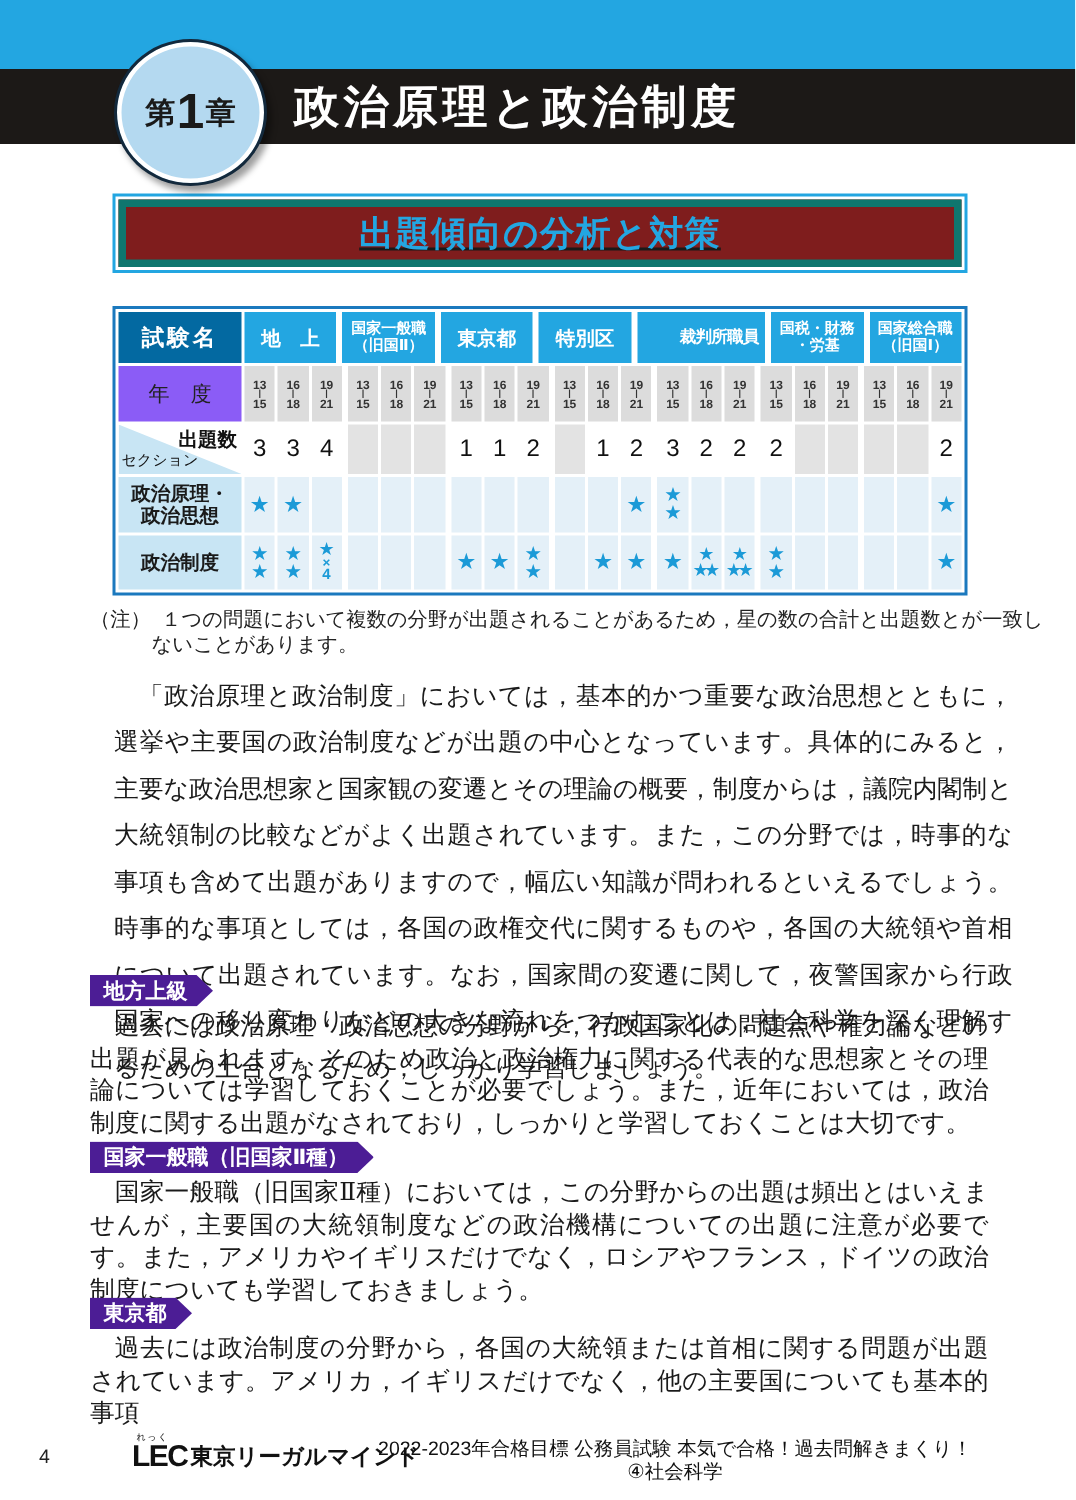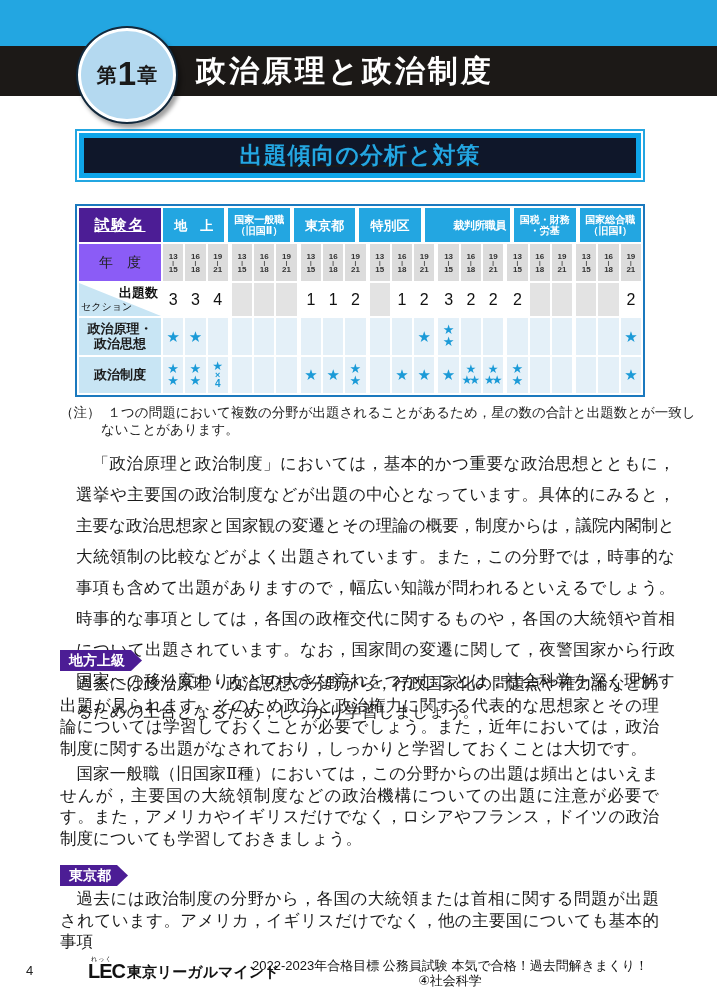--- a/index.html
+++ b/index.html
@@ -21,7 +21,7 @@
   
   .section-box{position:absolute;left:75px;top:129px;width:570px;height:53px;border:2px solid #23A6E1;
                background:#fff;box-sizing:border-box;padding:2px;}
-  .section-box-inner{height:100%;box-sizing:border-box;border:5px solid #0ea5e9;background:#0f172a;
+  .section-box-inner{height:100%;box-sizing:border-box;border:5px solid #0f766e;background:#7f1d1d;
                      display:flex;align-items:center;justify-content:center;text-decoration:underline;}
   .section-box-title{color:#23A6E1;font-size:23px;font-weight:bold;letter-spacing:1px;}
 

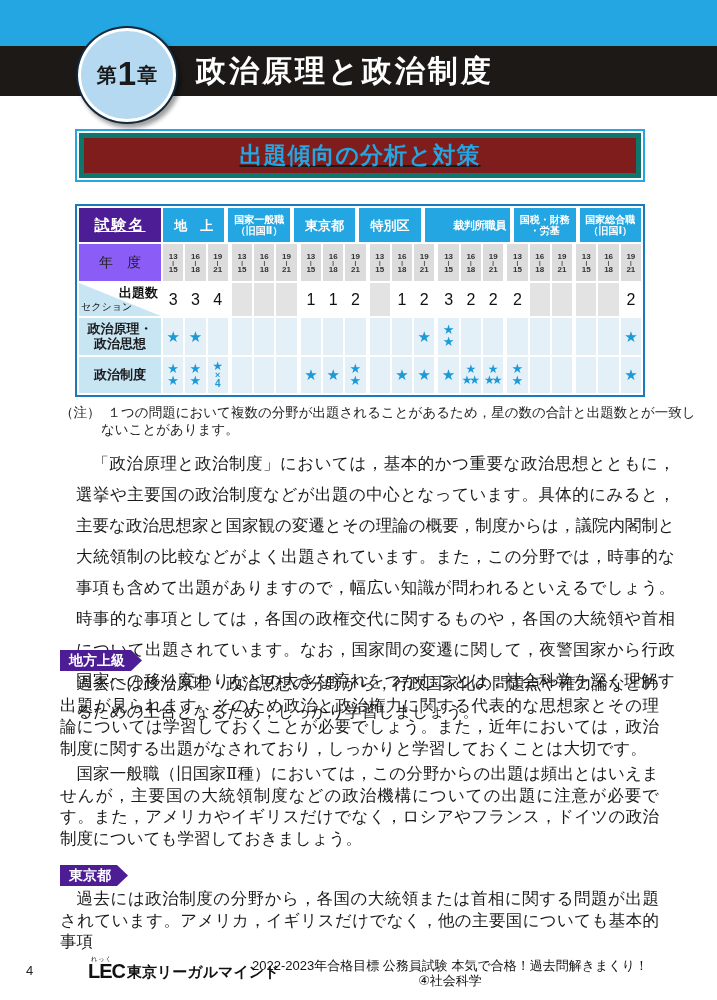--- a/index.html
+++ b/index.html
@@ -39,7 +39,7 @@
   .t-group{flex:1;display:flex;gap:2px;min-width:0;}
   .cell{flex:1;display:flex;flex-direction:column;align-items:center;justify-content:center;
         box-sizing:border-box;min-width:0;}
-  .header-label{background:#4c1d95;color:#fff;font-weight:bold;font-size:15px;letter-spacing:2px;text-decoration:underline;}
+  .header-label{background:#0369a1;color:#fff;font-weight:bold;font-size:15px;letter-spacing:2px;}
   .hgroup{flex:1;background:#23A6E1;color:#fff;font-weight:bold;display:flex;flex-direction:column;
           align-items:center;justify-content:center;font-size:13px;line-height:15px;}
   .hgroup.two-line{font-size:10px;line-height:11px;}

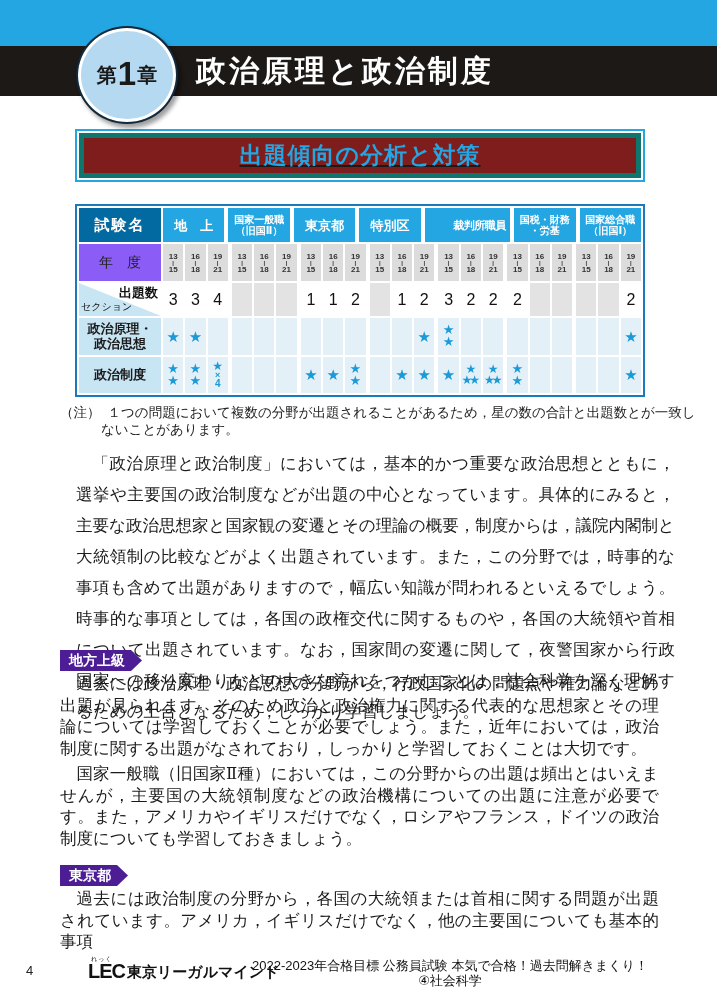--- a/index.html
+++ b/index.html
@@ -472,6 +472,7 @@
     <p class="serif">過去には政治原理・政治思想の分野から，行政国家化の問題点や権力論などの出題が見られます。そのため政治と政治権力に関する代表的な思想家とその理論については学習しておくことが必要でしょう。また，近年においては，政治制度に関する出題がなされており，しっかりと学習しておくことは大切です。</p>
   </div>
   <div class="sec sec2">
+    <span class="banner">国家一般職（旧国家Ⅱ種）</span>
     <p class="serif">国家一般職（旧国家Ⅱ種）においては，この分野からの出題は頻出とはいえませんが，主要国の大統領制度などの政治機構についての出題に注意が必要です。また，アメリカやイギリスだけでなく，ロシアやフランス，ドイツの政治制度についても学習しておきましょう。</p>
   </div>
   <div class="sec sec3">

